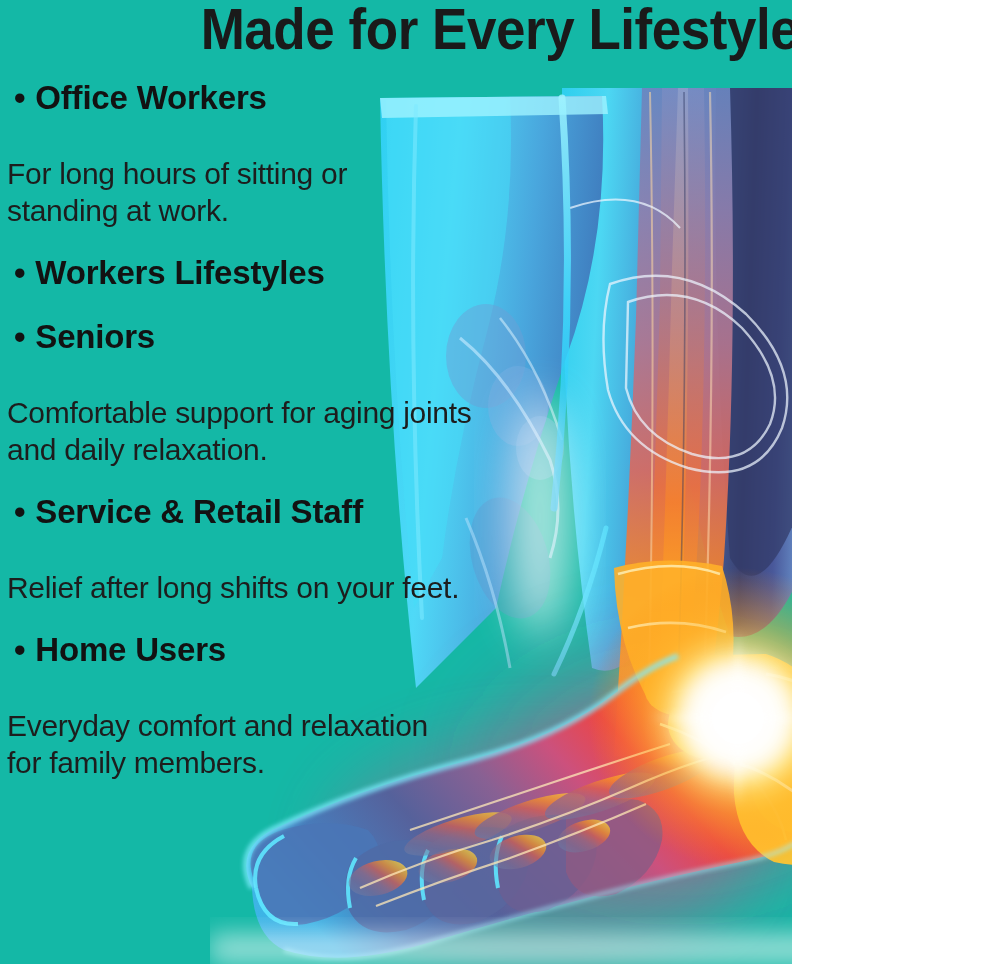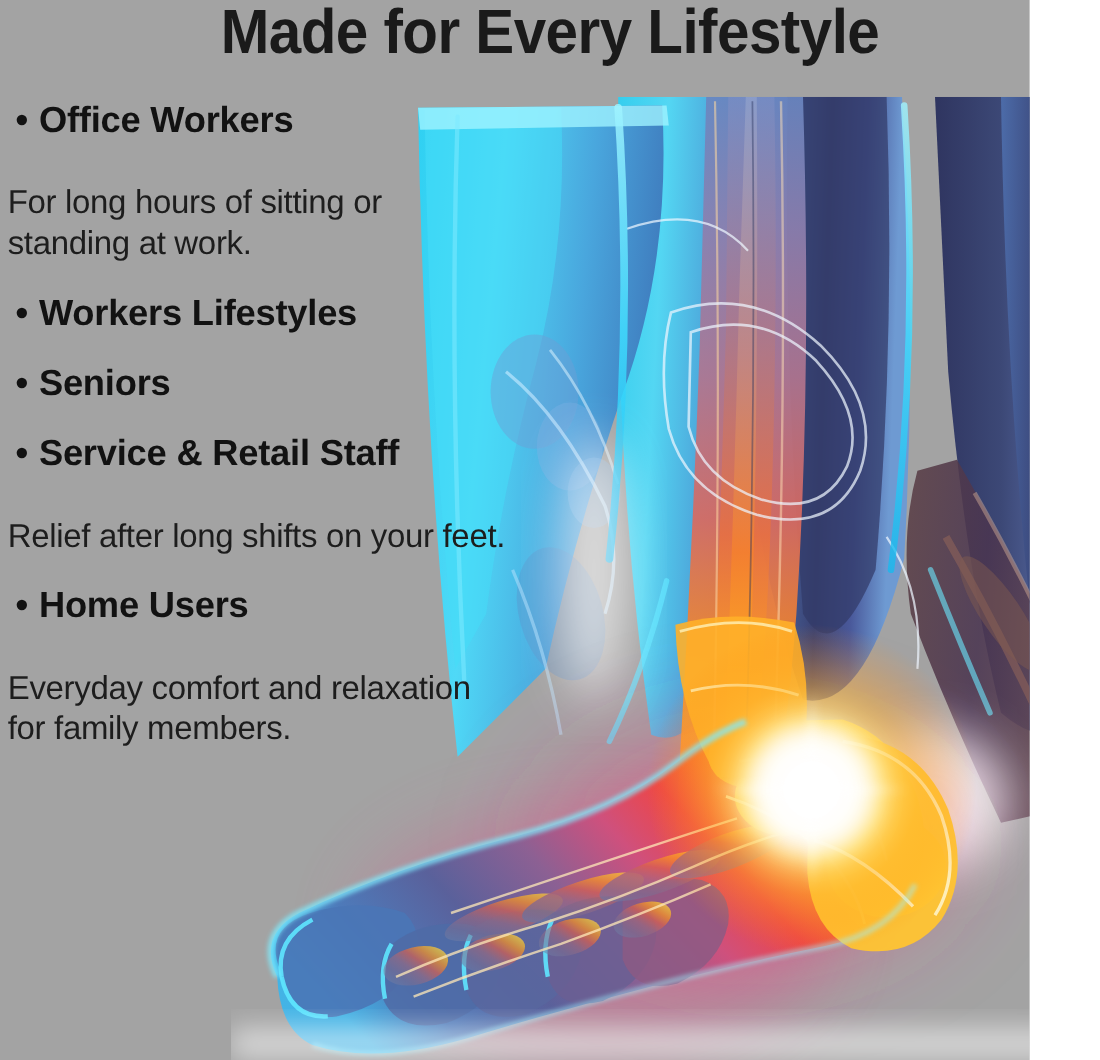--- a/index.html
+++ b/index.html
@@ -10,7 +10,7 @@
     overflow:hidden;
     position:relative;
   }
-  #root{position:relative;width:936px;height:964px;background:#a3a3a3;overflow:hidden;}
+  #root{position:relative;width:792px;height:964px;background:#14b8a6;overflow:hidden;}
 
   
   .title{

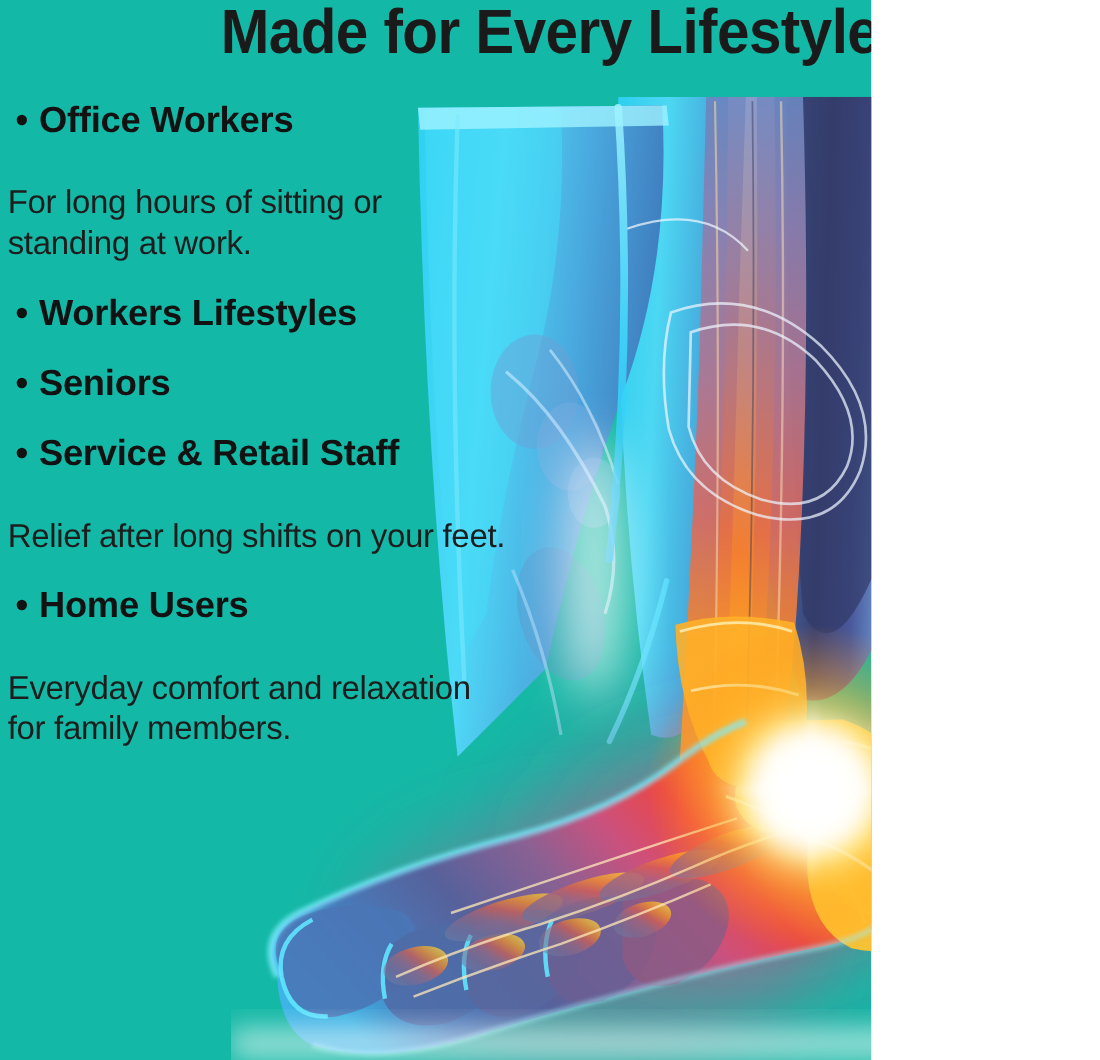--- a/index.html
+++ b/index.html
@@ -30,7 +30,7 @@
 
   
   .benefits{
-    position:absolute;left:0;top:89px;width:560px;
+    position:absolute;left:0;top:78px;width:560px;
     z-index:25;
   }
   .benefit{position:relative;}

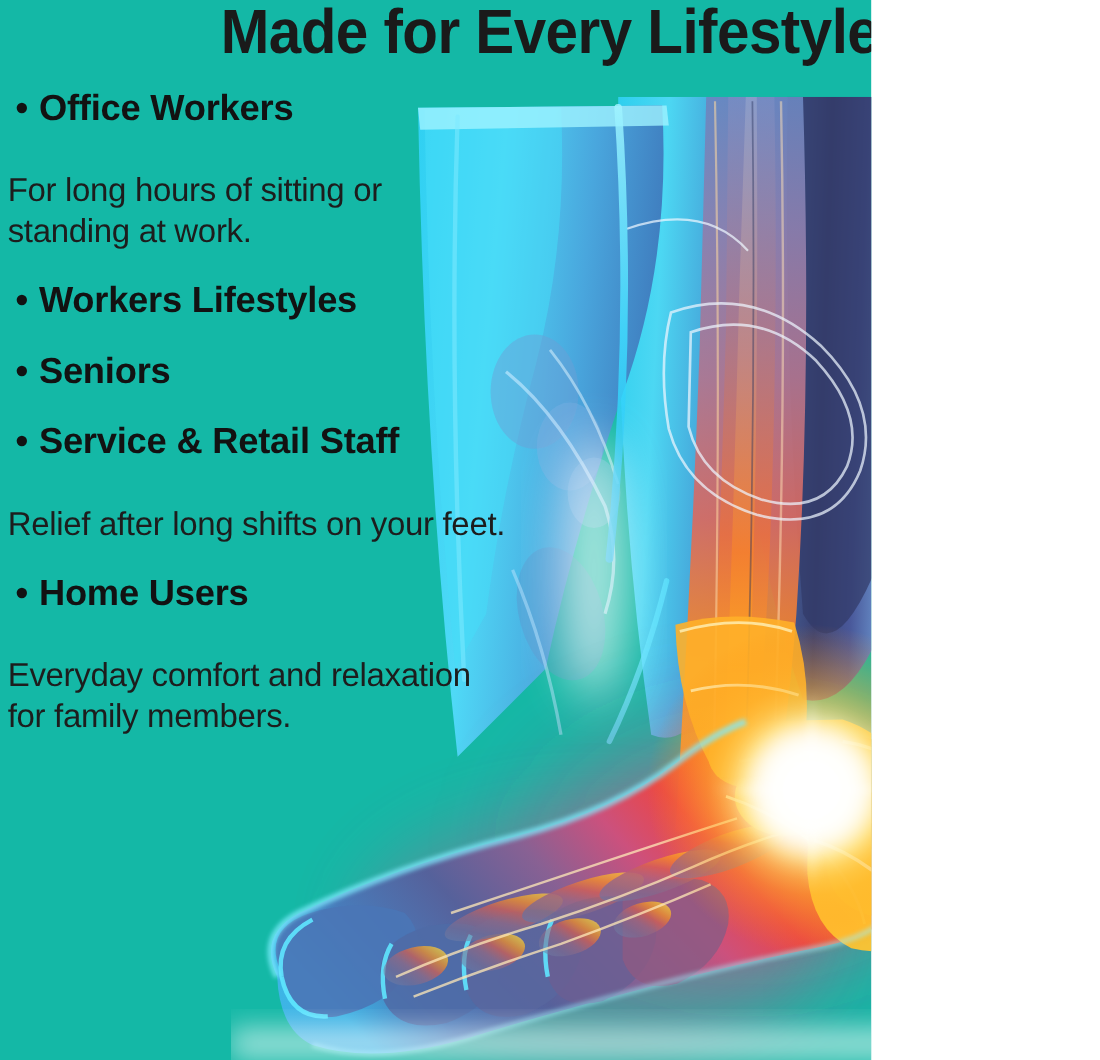--- a/index.html
+++ b/index.html
@@ -370,6 +370,8 @@
 
     <div class="benefit">
       <div class="b-head"><span class="b-bullet">•</span><span>Seniors</span></div>
+      <div class="b-body">Comfortable support for aging joints
+and daily relaxation.</div>
     </div>
 
     <div class="gap"></div>

